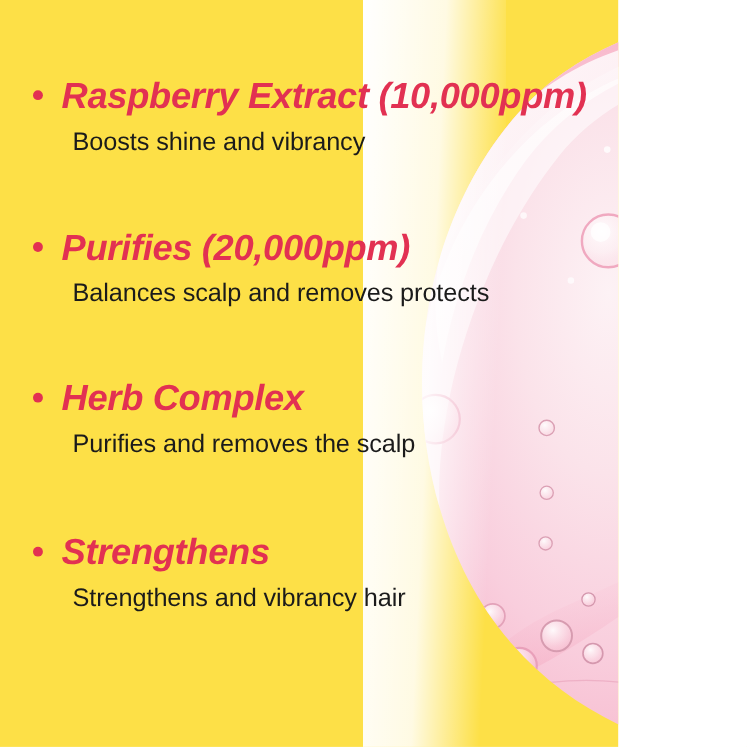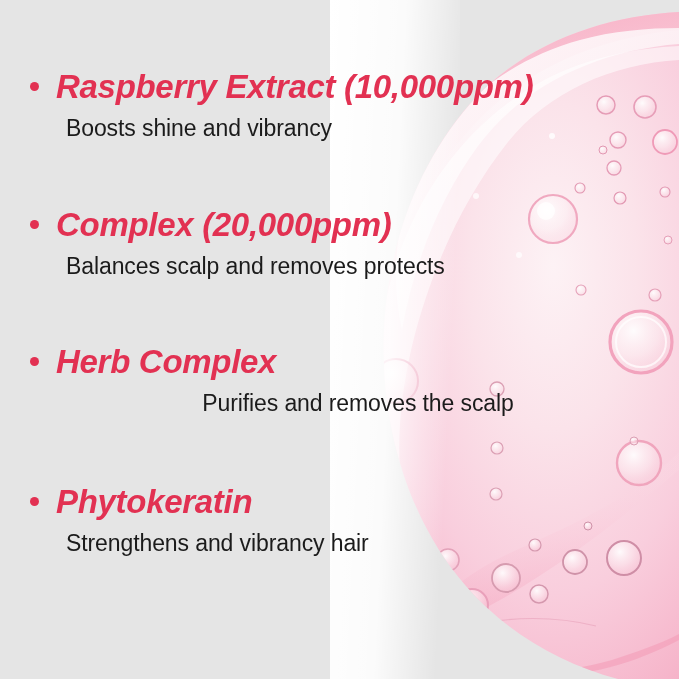--- a/index.html
+++ b/index.html
@@ -9,9 +9,9 @@
   }
   #stage {
     position: relative;
-    width: 679px;
+    width: 562px;
     height: 679px;
-    background: #e5e5e5;
+    background: #fde047;
     overflow: hidden;
     font-family: "Liberation Sans", sans-serif;
   }

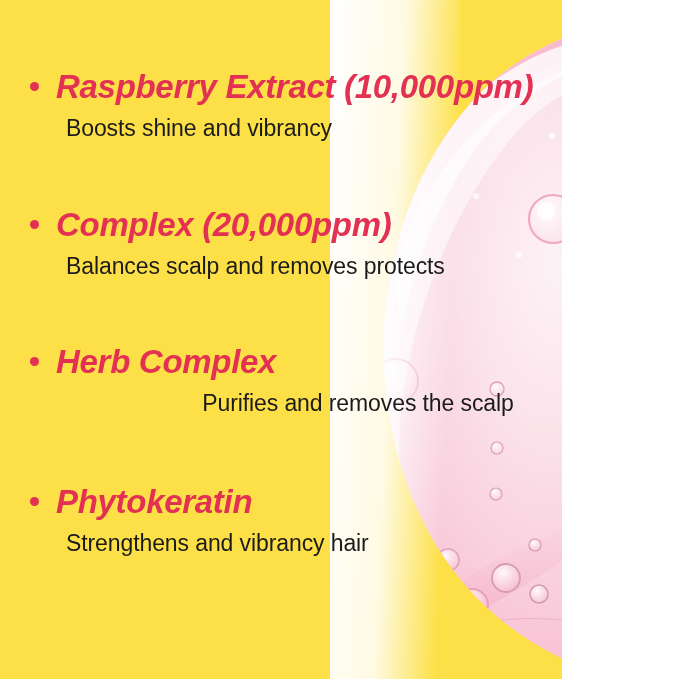--- a/index.html
+++ b/index.html
@@ -234,7 +234,7 @@
     <div class="feature feature-2">
       <div class="feature-head">
         <span class="bullet-dot"></span>
-        <span class="head-text">Complex (20,000ppm)</span>
+        <span class="head-text">Purifies (20,000ppm)</span>
       </div>
       <div class="feature-sub">Balances scalp and removes protects</div>
     </div>

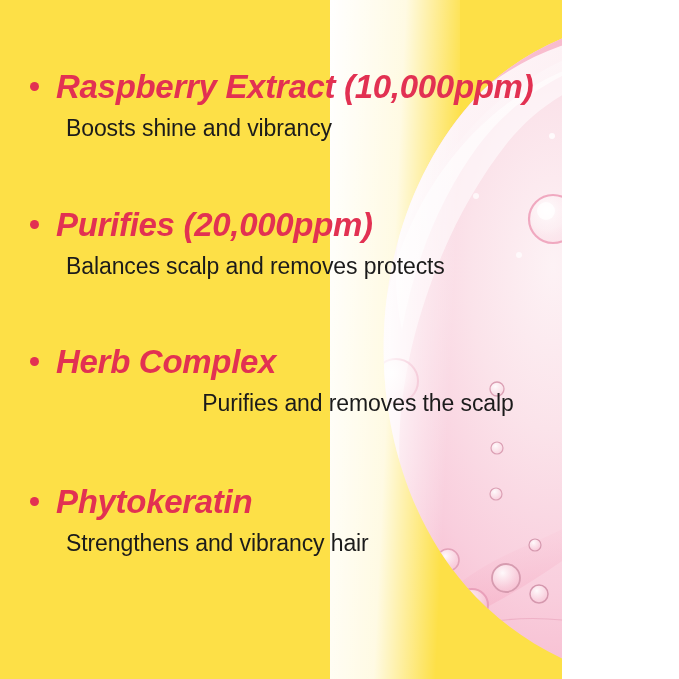--- a/index.html
+++ b/index.html
@@ -41,7 +41,7 @@
   }
   .feature-1 { top: 70px; }
   .feature-2 { top: 208px; }
-  .feature-3 { top: 345px; text-align: center; }
+  .feature-3 { top: 345px; }
   .feature-4 { top: 485px; }
 
   .feature-head {

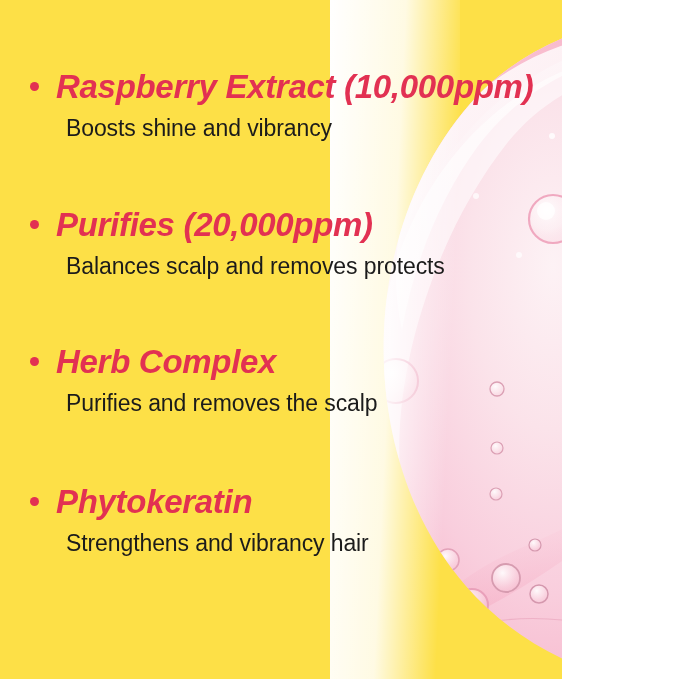--- a/index.html
+++ b/index.html
@@ -250,7 +250,7 @@
     <div class="feature feature-4">
       <div class="feature-head">
         <span class="bullet-dot"></span>
-        <span class="head-text">Phytokeratin</span>
+        <span class="head-text">Strengthens</span>
       </div>
       <div class="feature-sub">Strengthens and vibrancy hair</div>
     </div>

